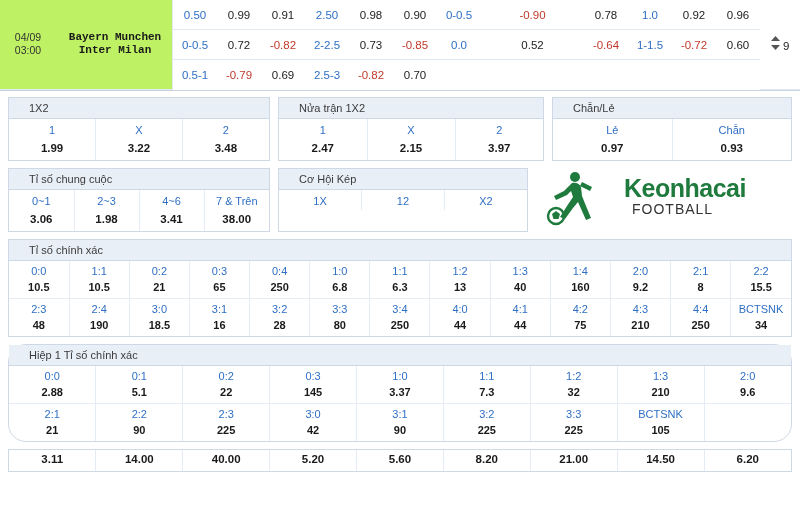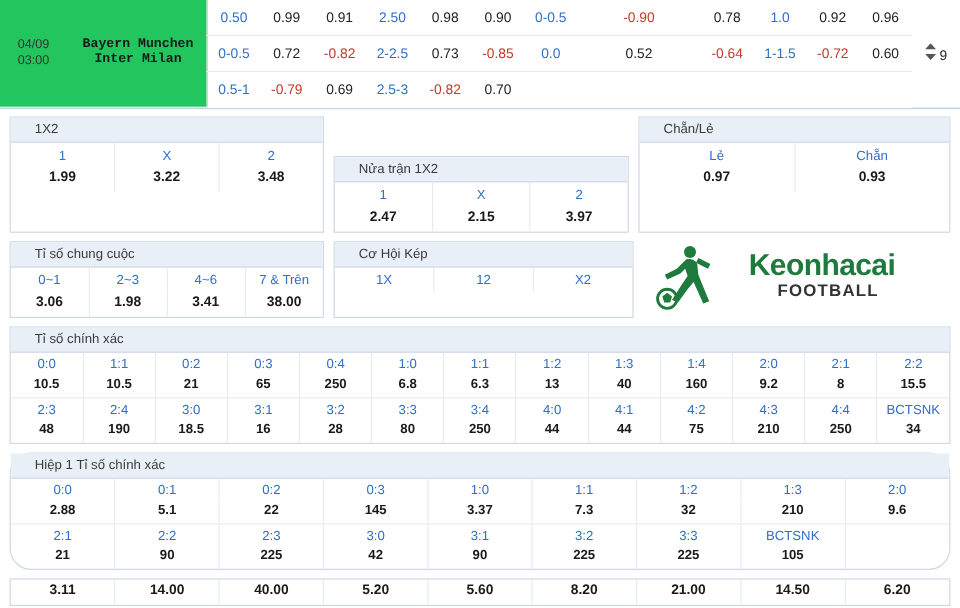--- a/index.html
+++ b/index.html
@@ -47,7 +47,7 @@
     padding: 6px 4px 0 6px;
     border-right: 1px solid #e3e9f0;
     border-bottom: none;
-    background: #22c55e;
+    background: #bef264;
     margin-left: 16px;
   }
   .match-date {

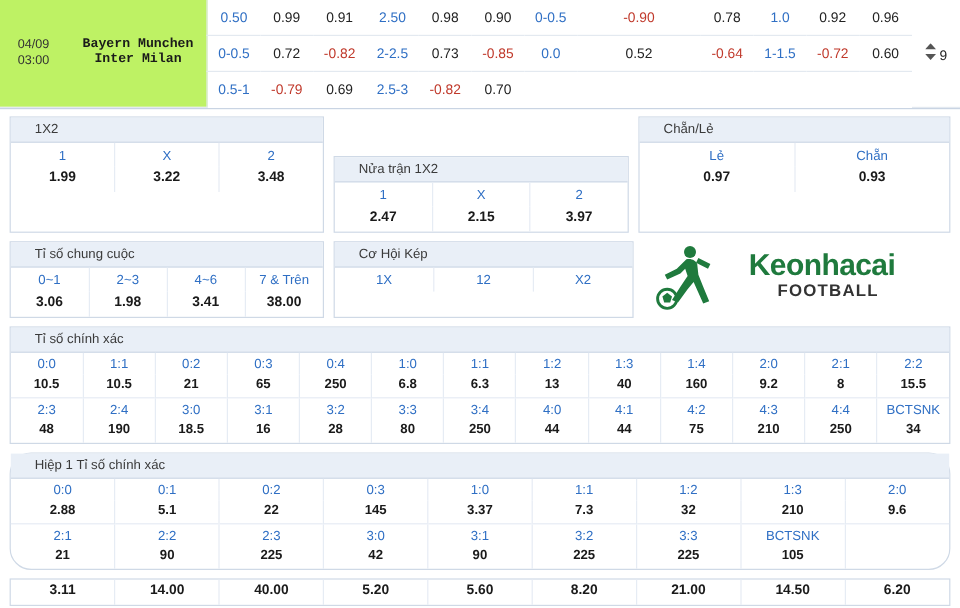--- a/index.html
+++ b/index.html
@@ -127,7 +127,7 @@
   }
 
   .p-1x2 { width: 262px; }
-  .p-ht1x2 { width: 246px; margin-top: 33px; }
+  .p-ht1x2 { width: 266px; }
   .p-oddeven { flex: 1; }
 
   

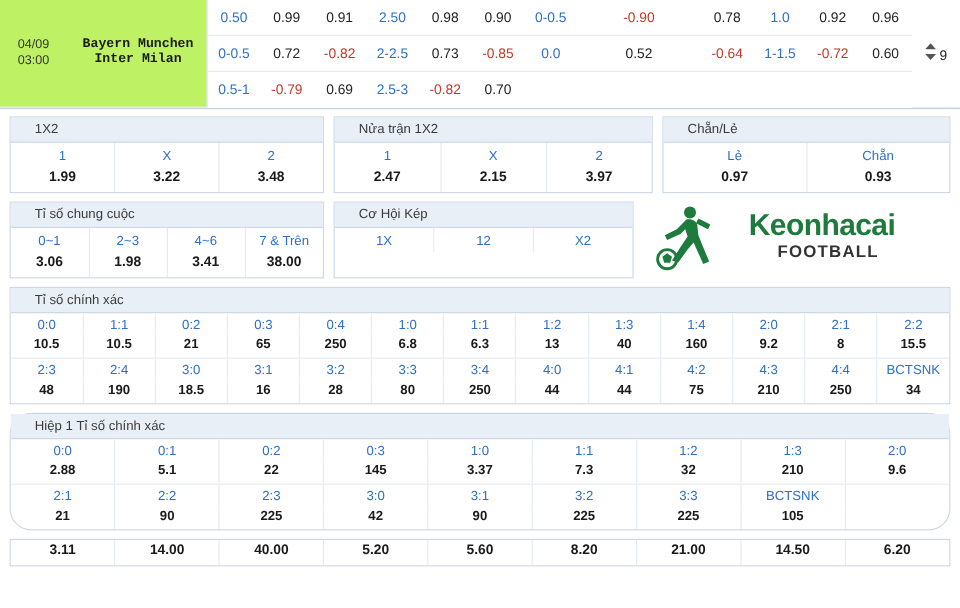--- a/index.html
+++ b/index.html
@@ -157,10 +157,10 @@
   }
   .logo-sub {
     position: absolute;
-    left: 112px;
+    left: 96px;
     top: 33px;
     font-size: 14px;
-    font-weight: bold;
+    font-weight: normal;
     color: #333;
     letter-spacing: 1px;
   }

